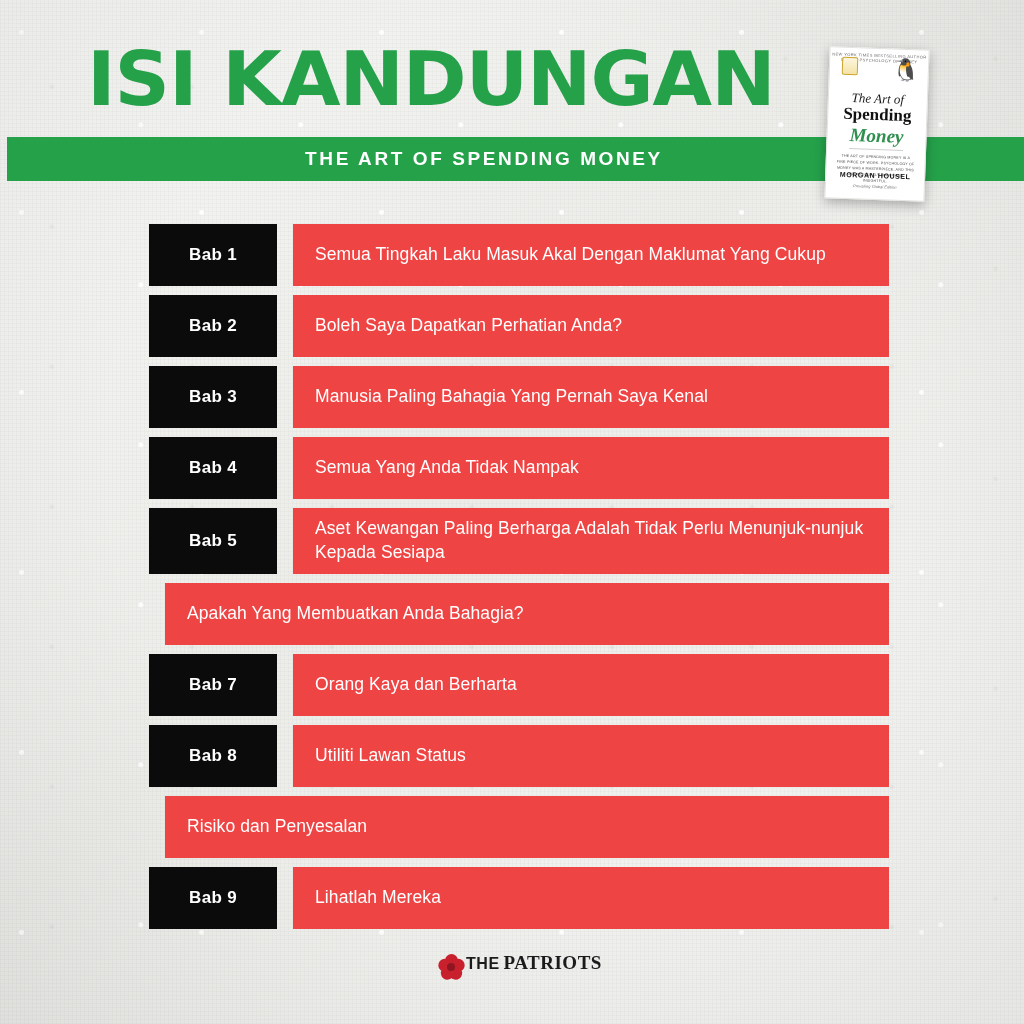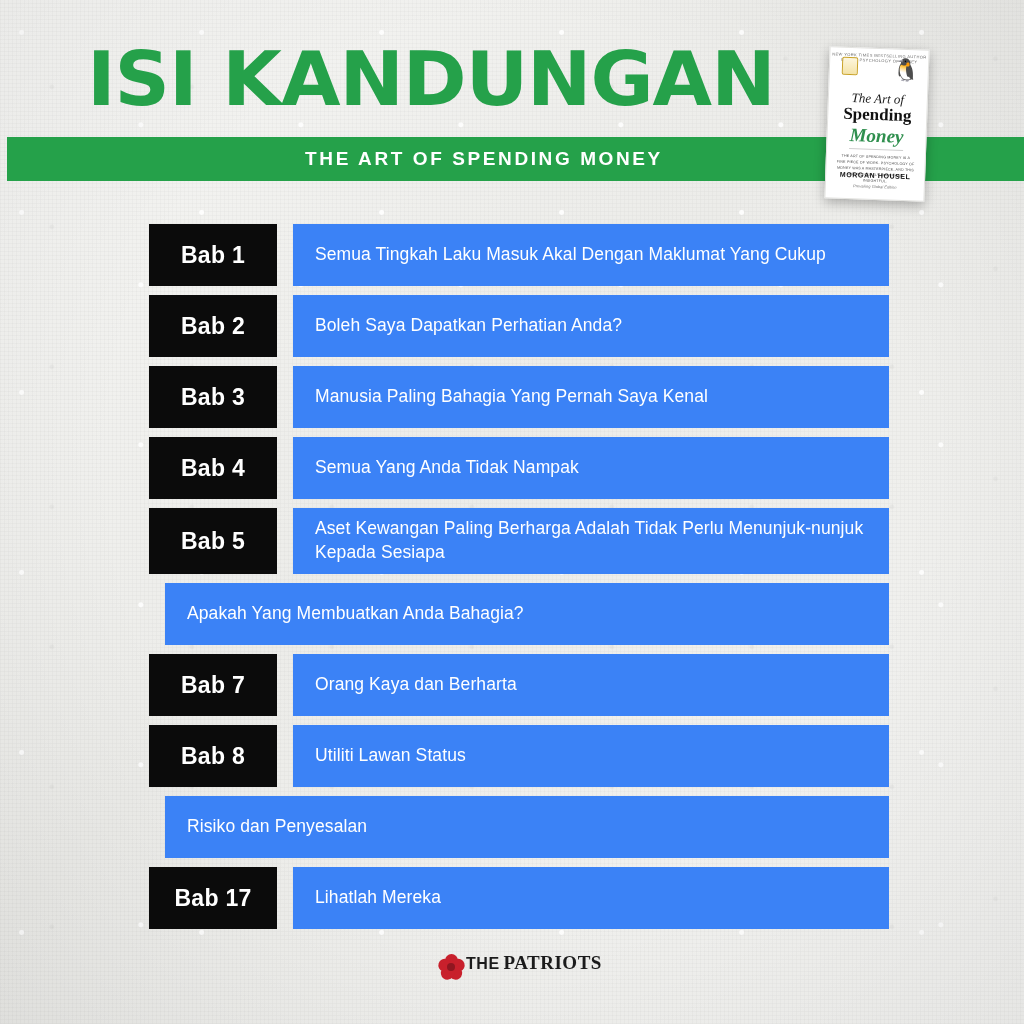--- a/index.html
+++ b/index.html
@@ -208,7 +208,7 @@
     display: flex;
     align-items: center;
     justify-content: center;
-    font-size: 23px;
+    font-size: 17px;
     font-weight: 700;
     letter-spacing: .3px;
   }

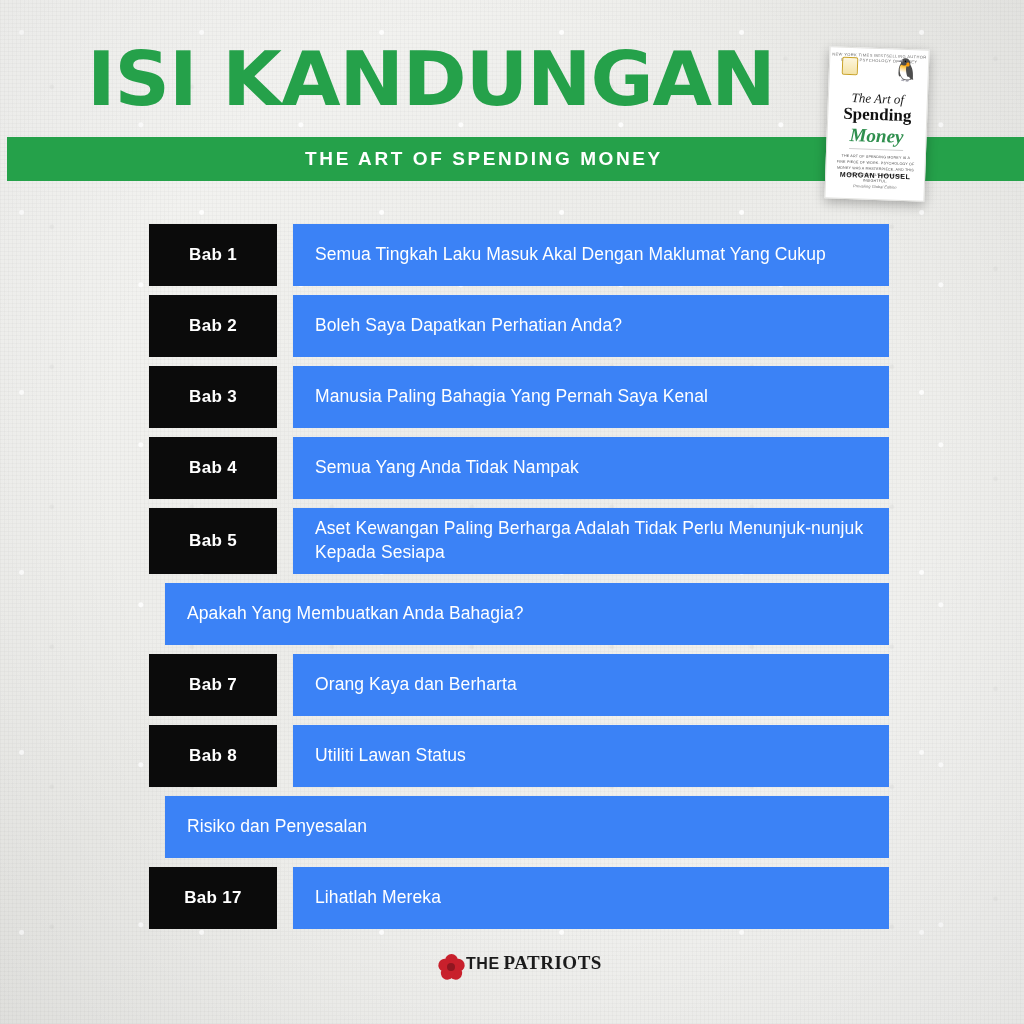--- a/index.html
+++ b/index.html
@@ -216,7 +216,7 @@
   .titlecell {
     flex: 1 1 auto;
     margin-left: 16px;
-    background: #3b82f6;
+    background: #ef4444;
     color: #ffffff;
     display: flex;
     align-items: center;

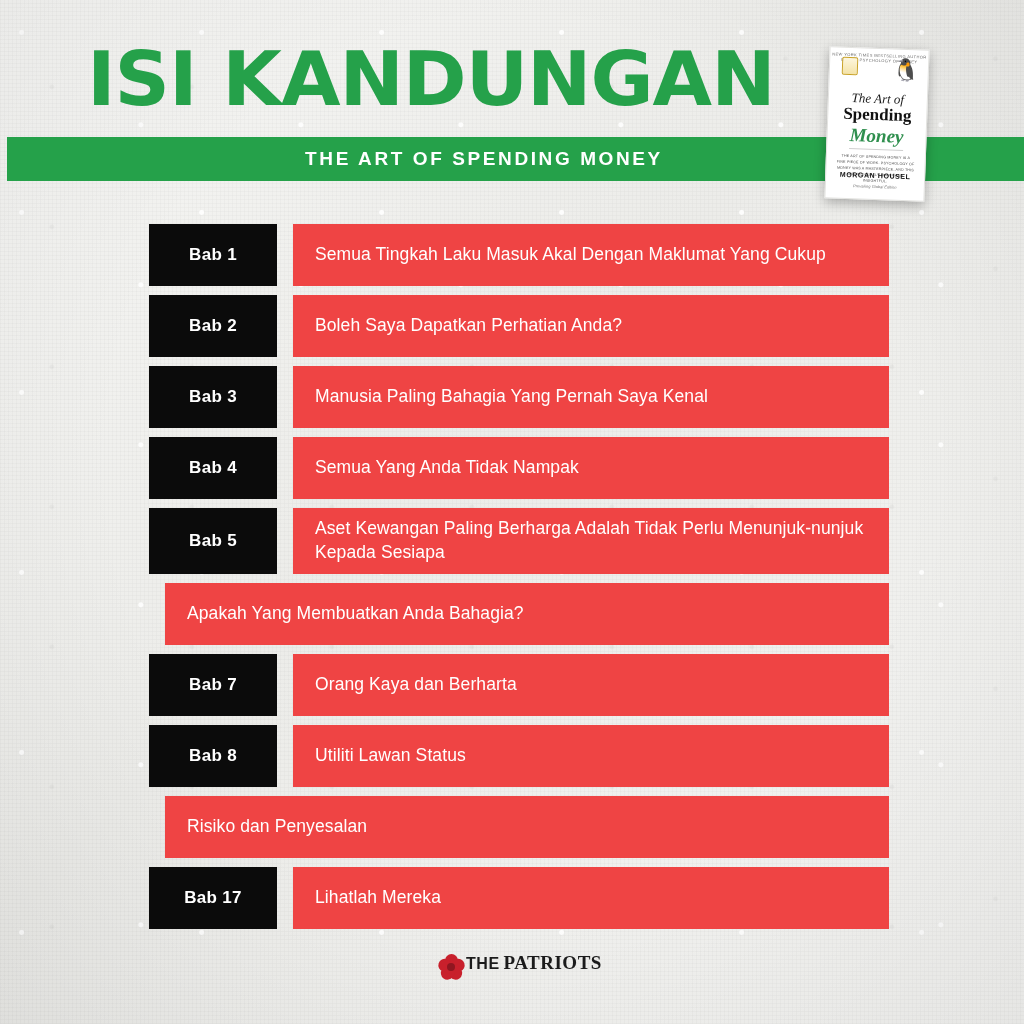--- a/index.html
+++ b/index.html
@@ -353,7 +353,7 @@
     </div>
 
     <div class="row">
-      <div class="bab">Bab 17</div>
+      <div class="bab">Bab 9</div>
       <div class="titlecell">Lihatlah Mereka</div>
     </div>
 

